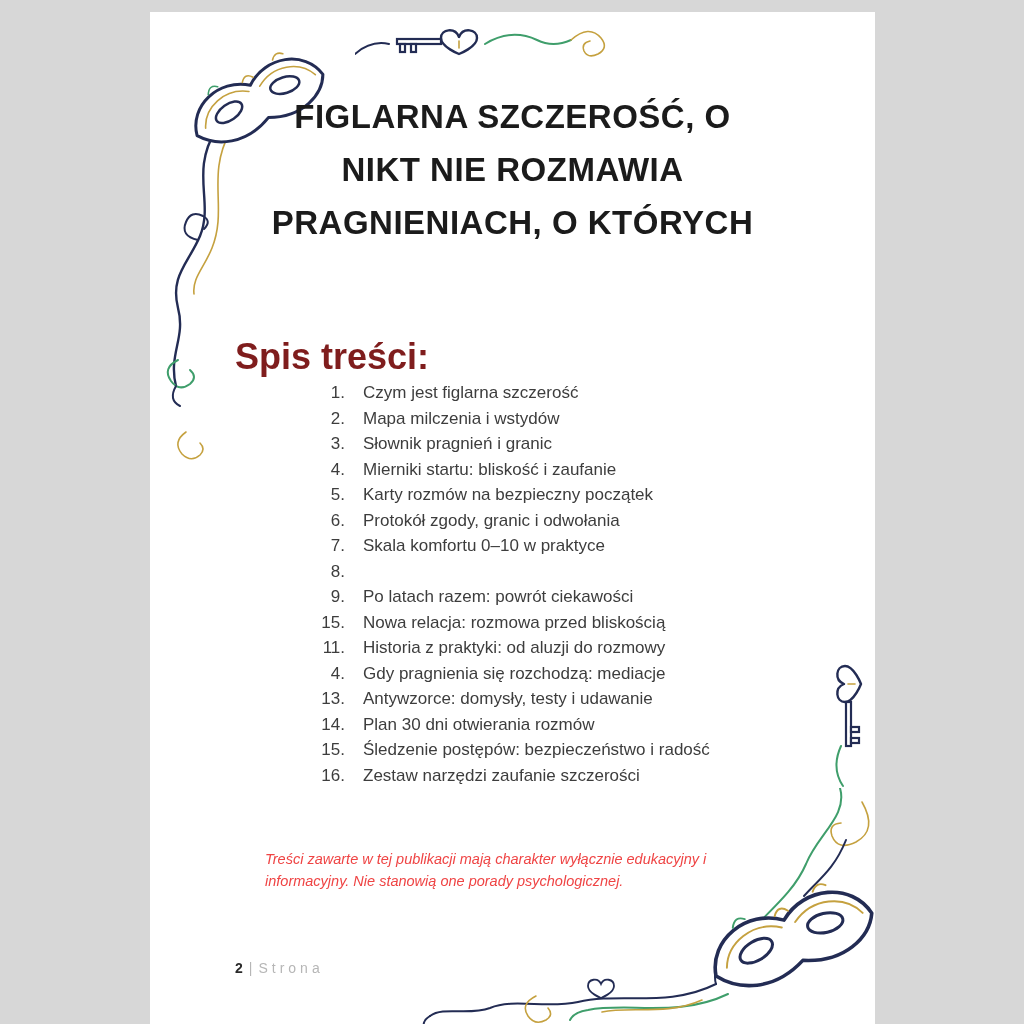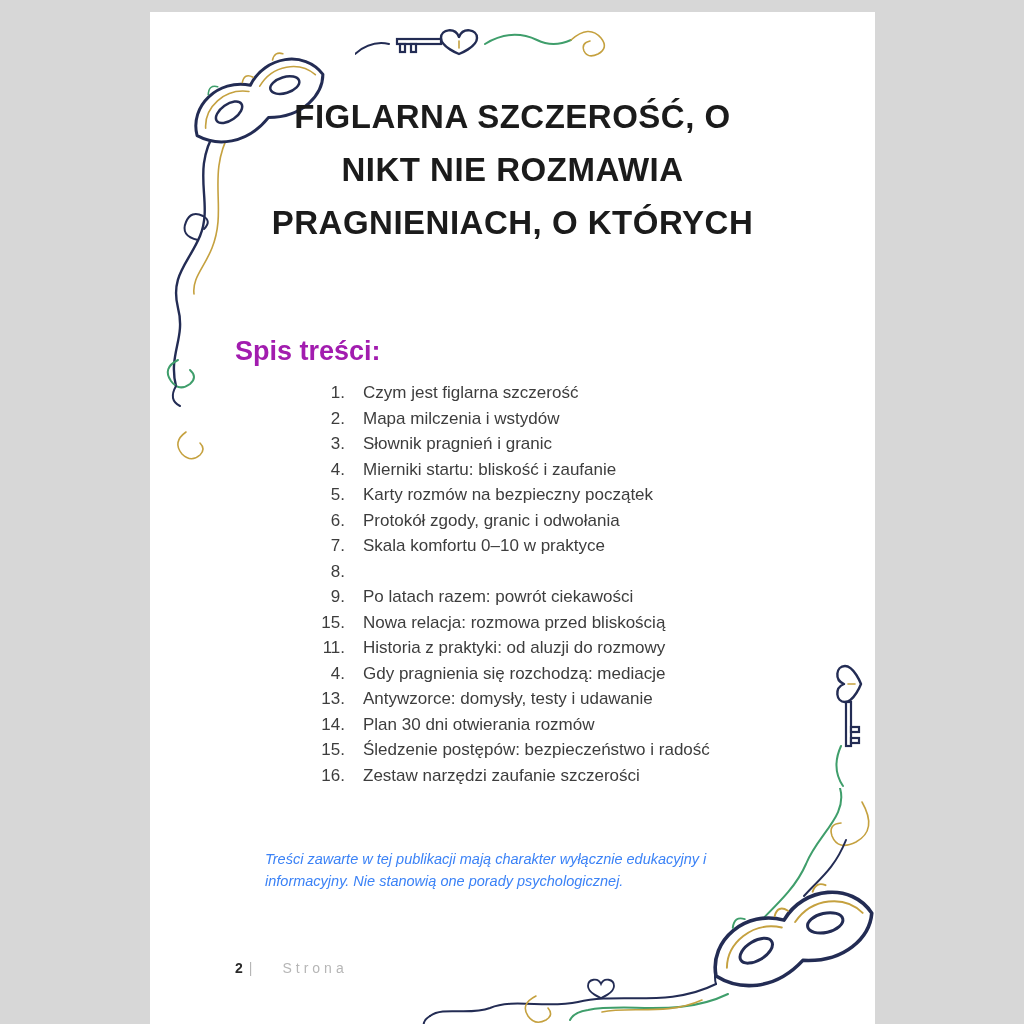--- a/index.html
+++ b/index.html
@@ -25,7 +25,7 @@
   }
   .toc-heading{
     position:absolute;top:324px;left:85px;
-    font-size:27px;font-weight:bold;color:#a21caf;
+    font-size:36px;font-weight:bold;color:#7f1d1d;
   }
   .toc-list{
     position:absolute;top:368px;left:165px;

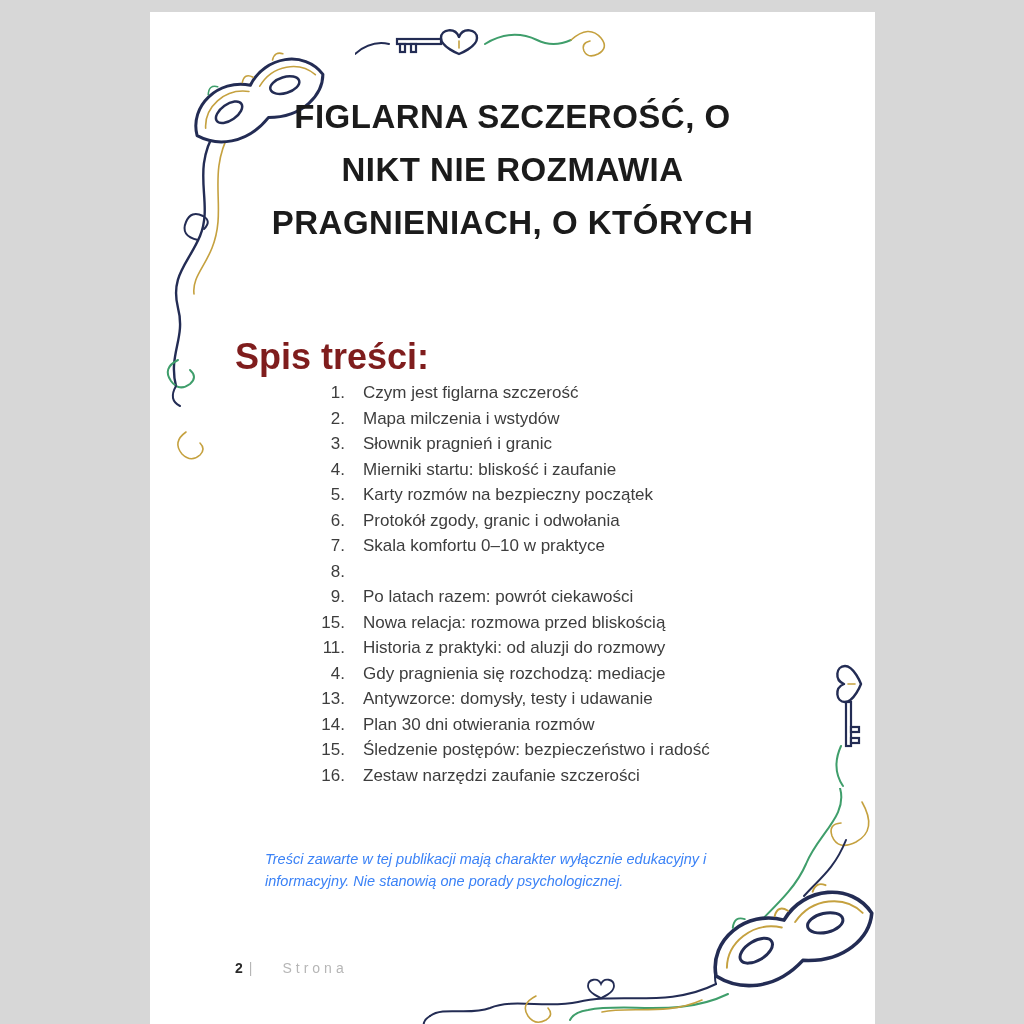--- a/index.html
+++ b/index.html
@@ -37,7 +37,7 @@
 
   .disclaimer{
     position:absolute;top:836px;left:115px;width:468px;
-    font-size:14.5px;font-style:italic;color:#3b82f6;line-height:22px;
+    font-size:14.5px;font-style:italic;color:#ef4444;line-height:22px;
   }
   .footer{
     position:absolute;top:948px;left:85px;

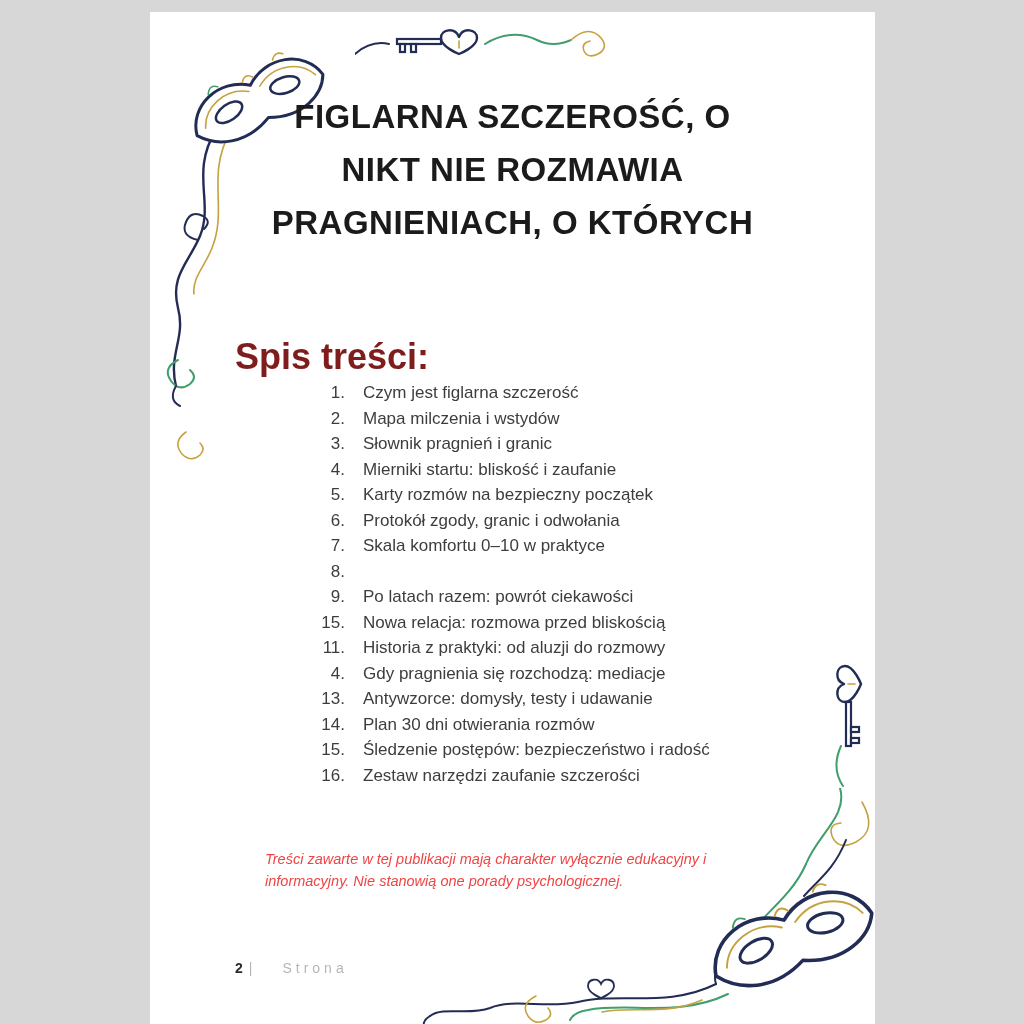--- a/index.html
+++ b/index.html
@@ -44,7 +44,7 @@
     font-size:14px;
   }
   .footer .pnum{font-weight:bold;color:#2a2a2a;letter-spacing:2px;}
-  .footer .psep,.footer .plabel{color:#b6b6b6;letter-spacing:4px;margin-left:24px;}
+  .footer .psep,.footer .plabel{color:#b6b6b6;letter-spacing:4px;}
   .footer .psep{margin:0 2px 0 4px;}
 
   

